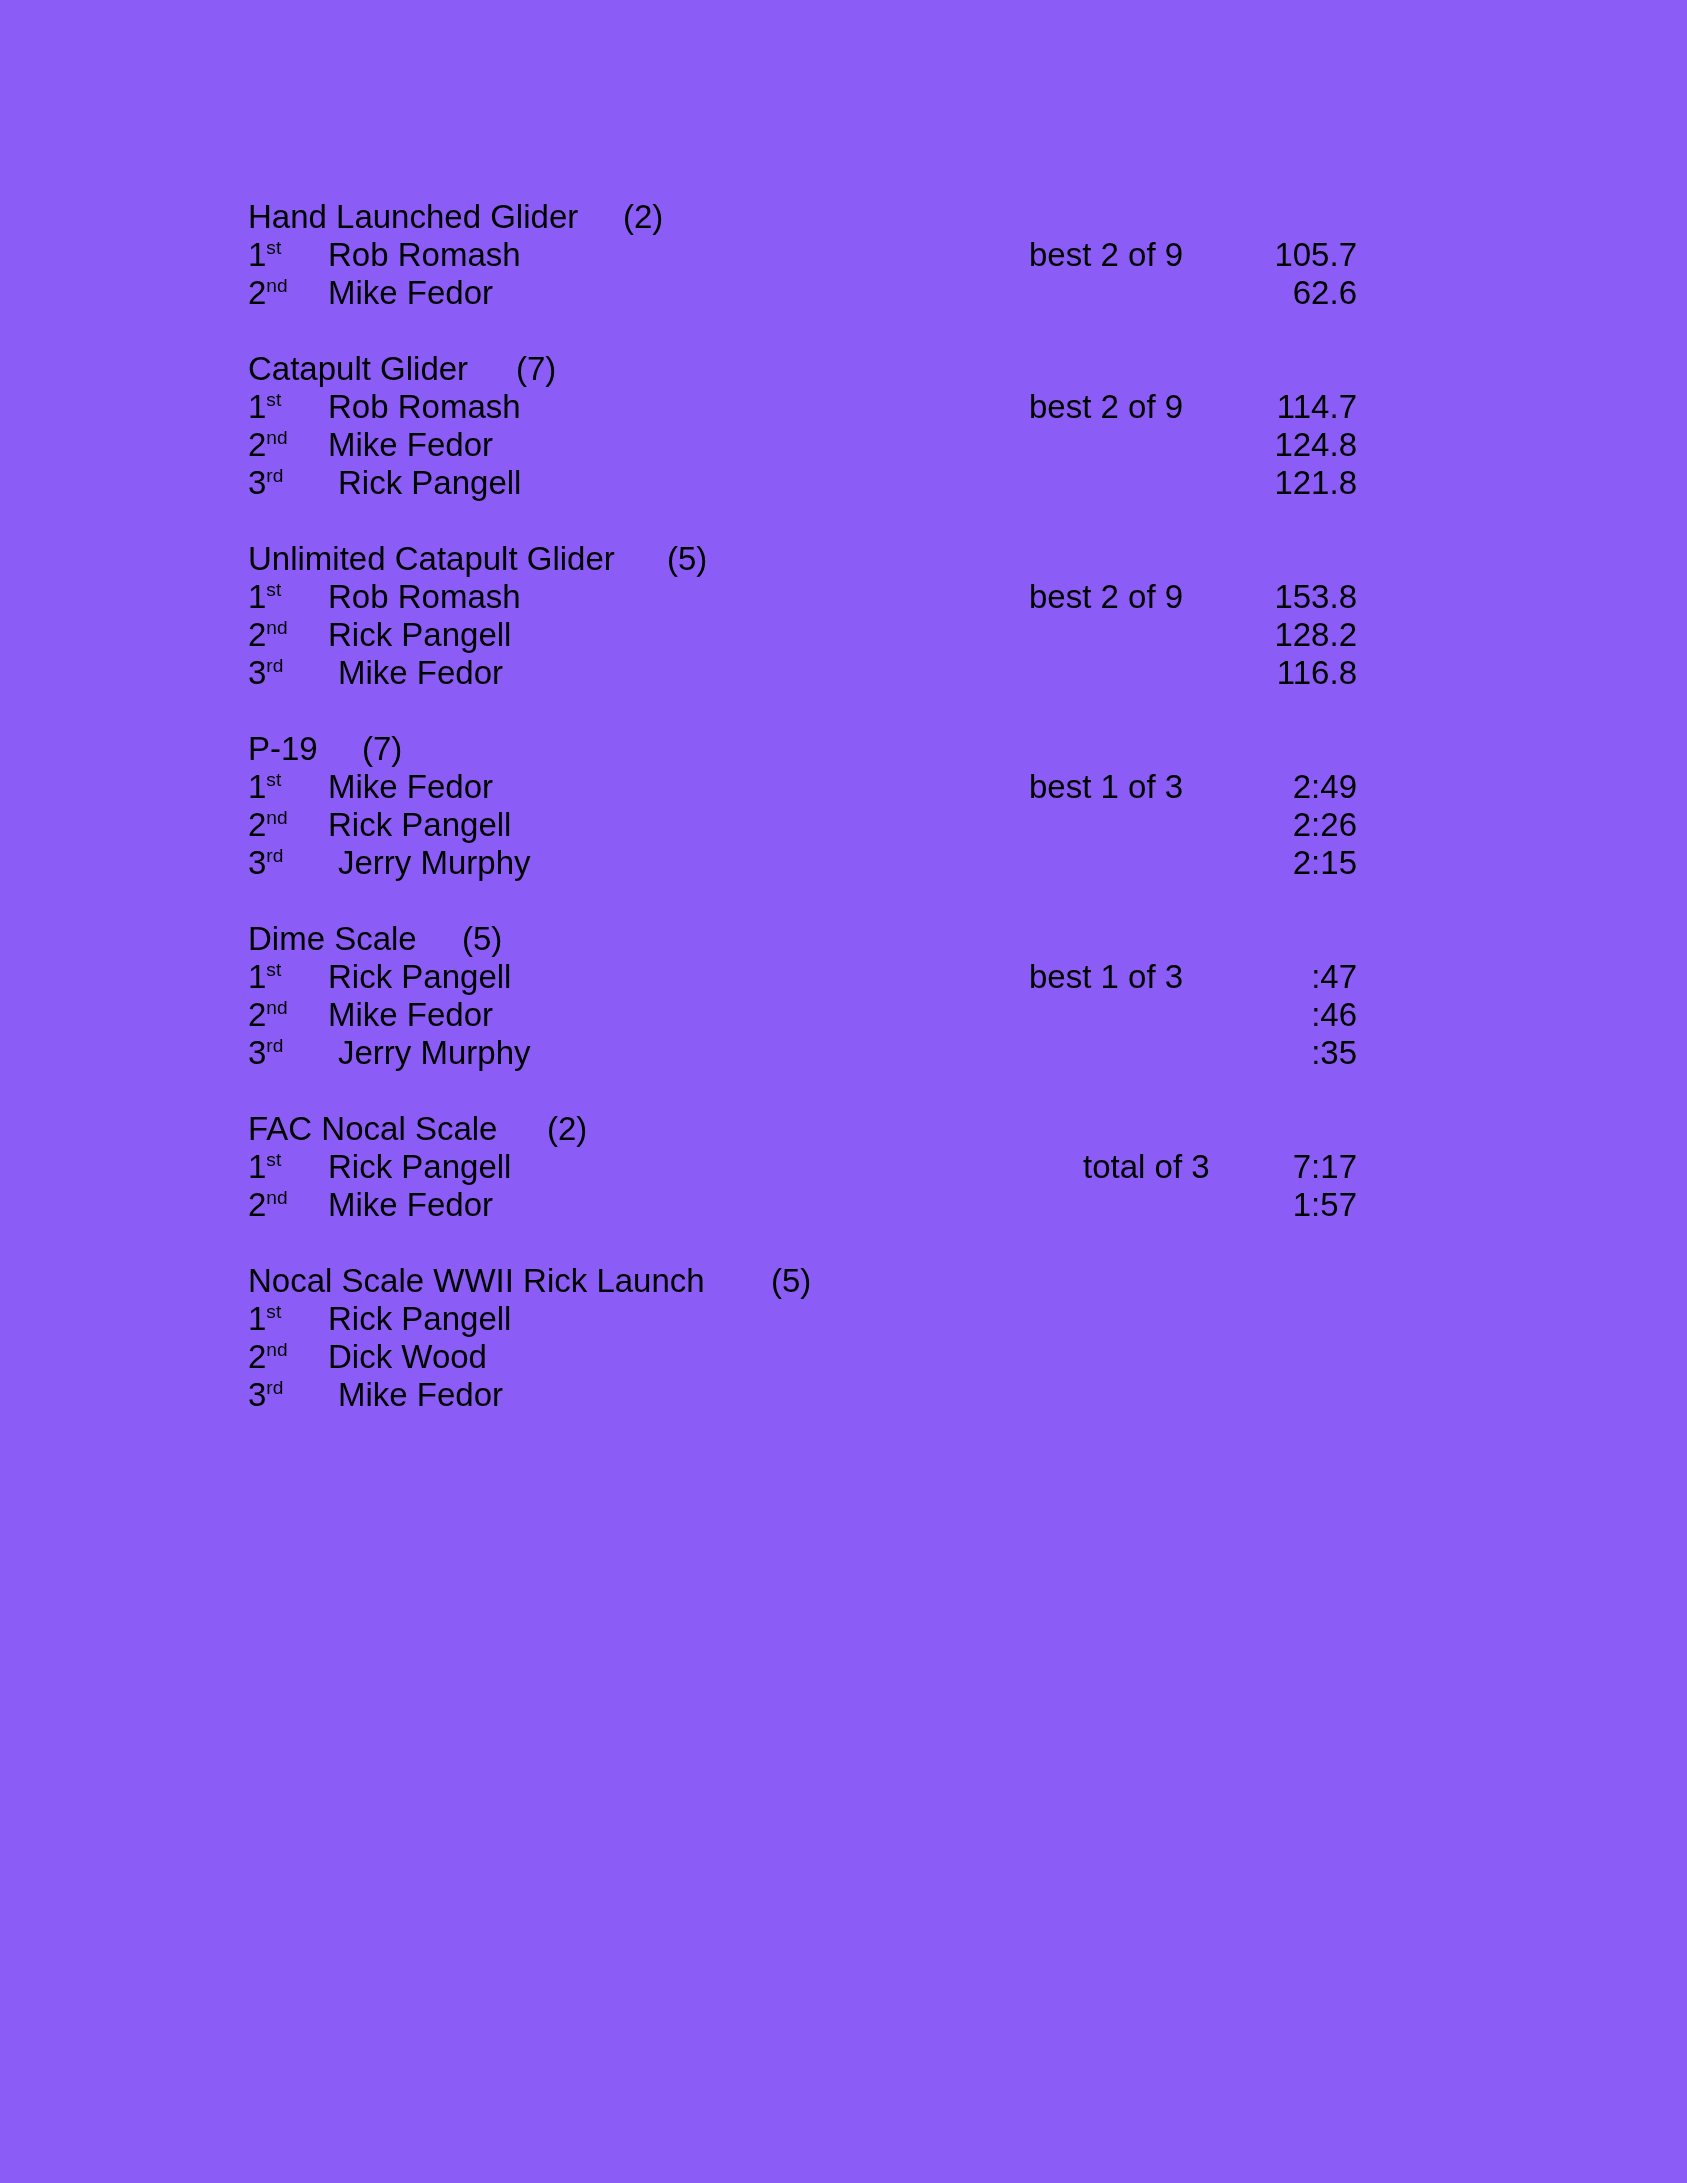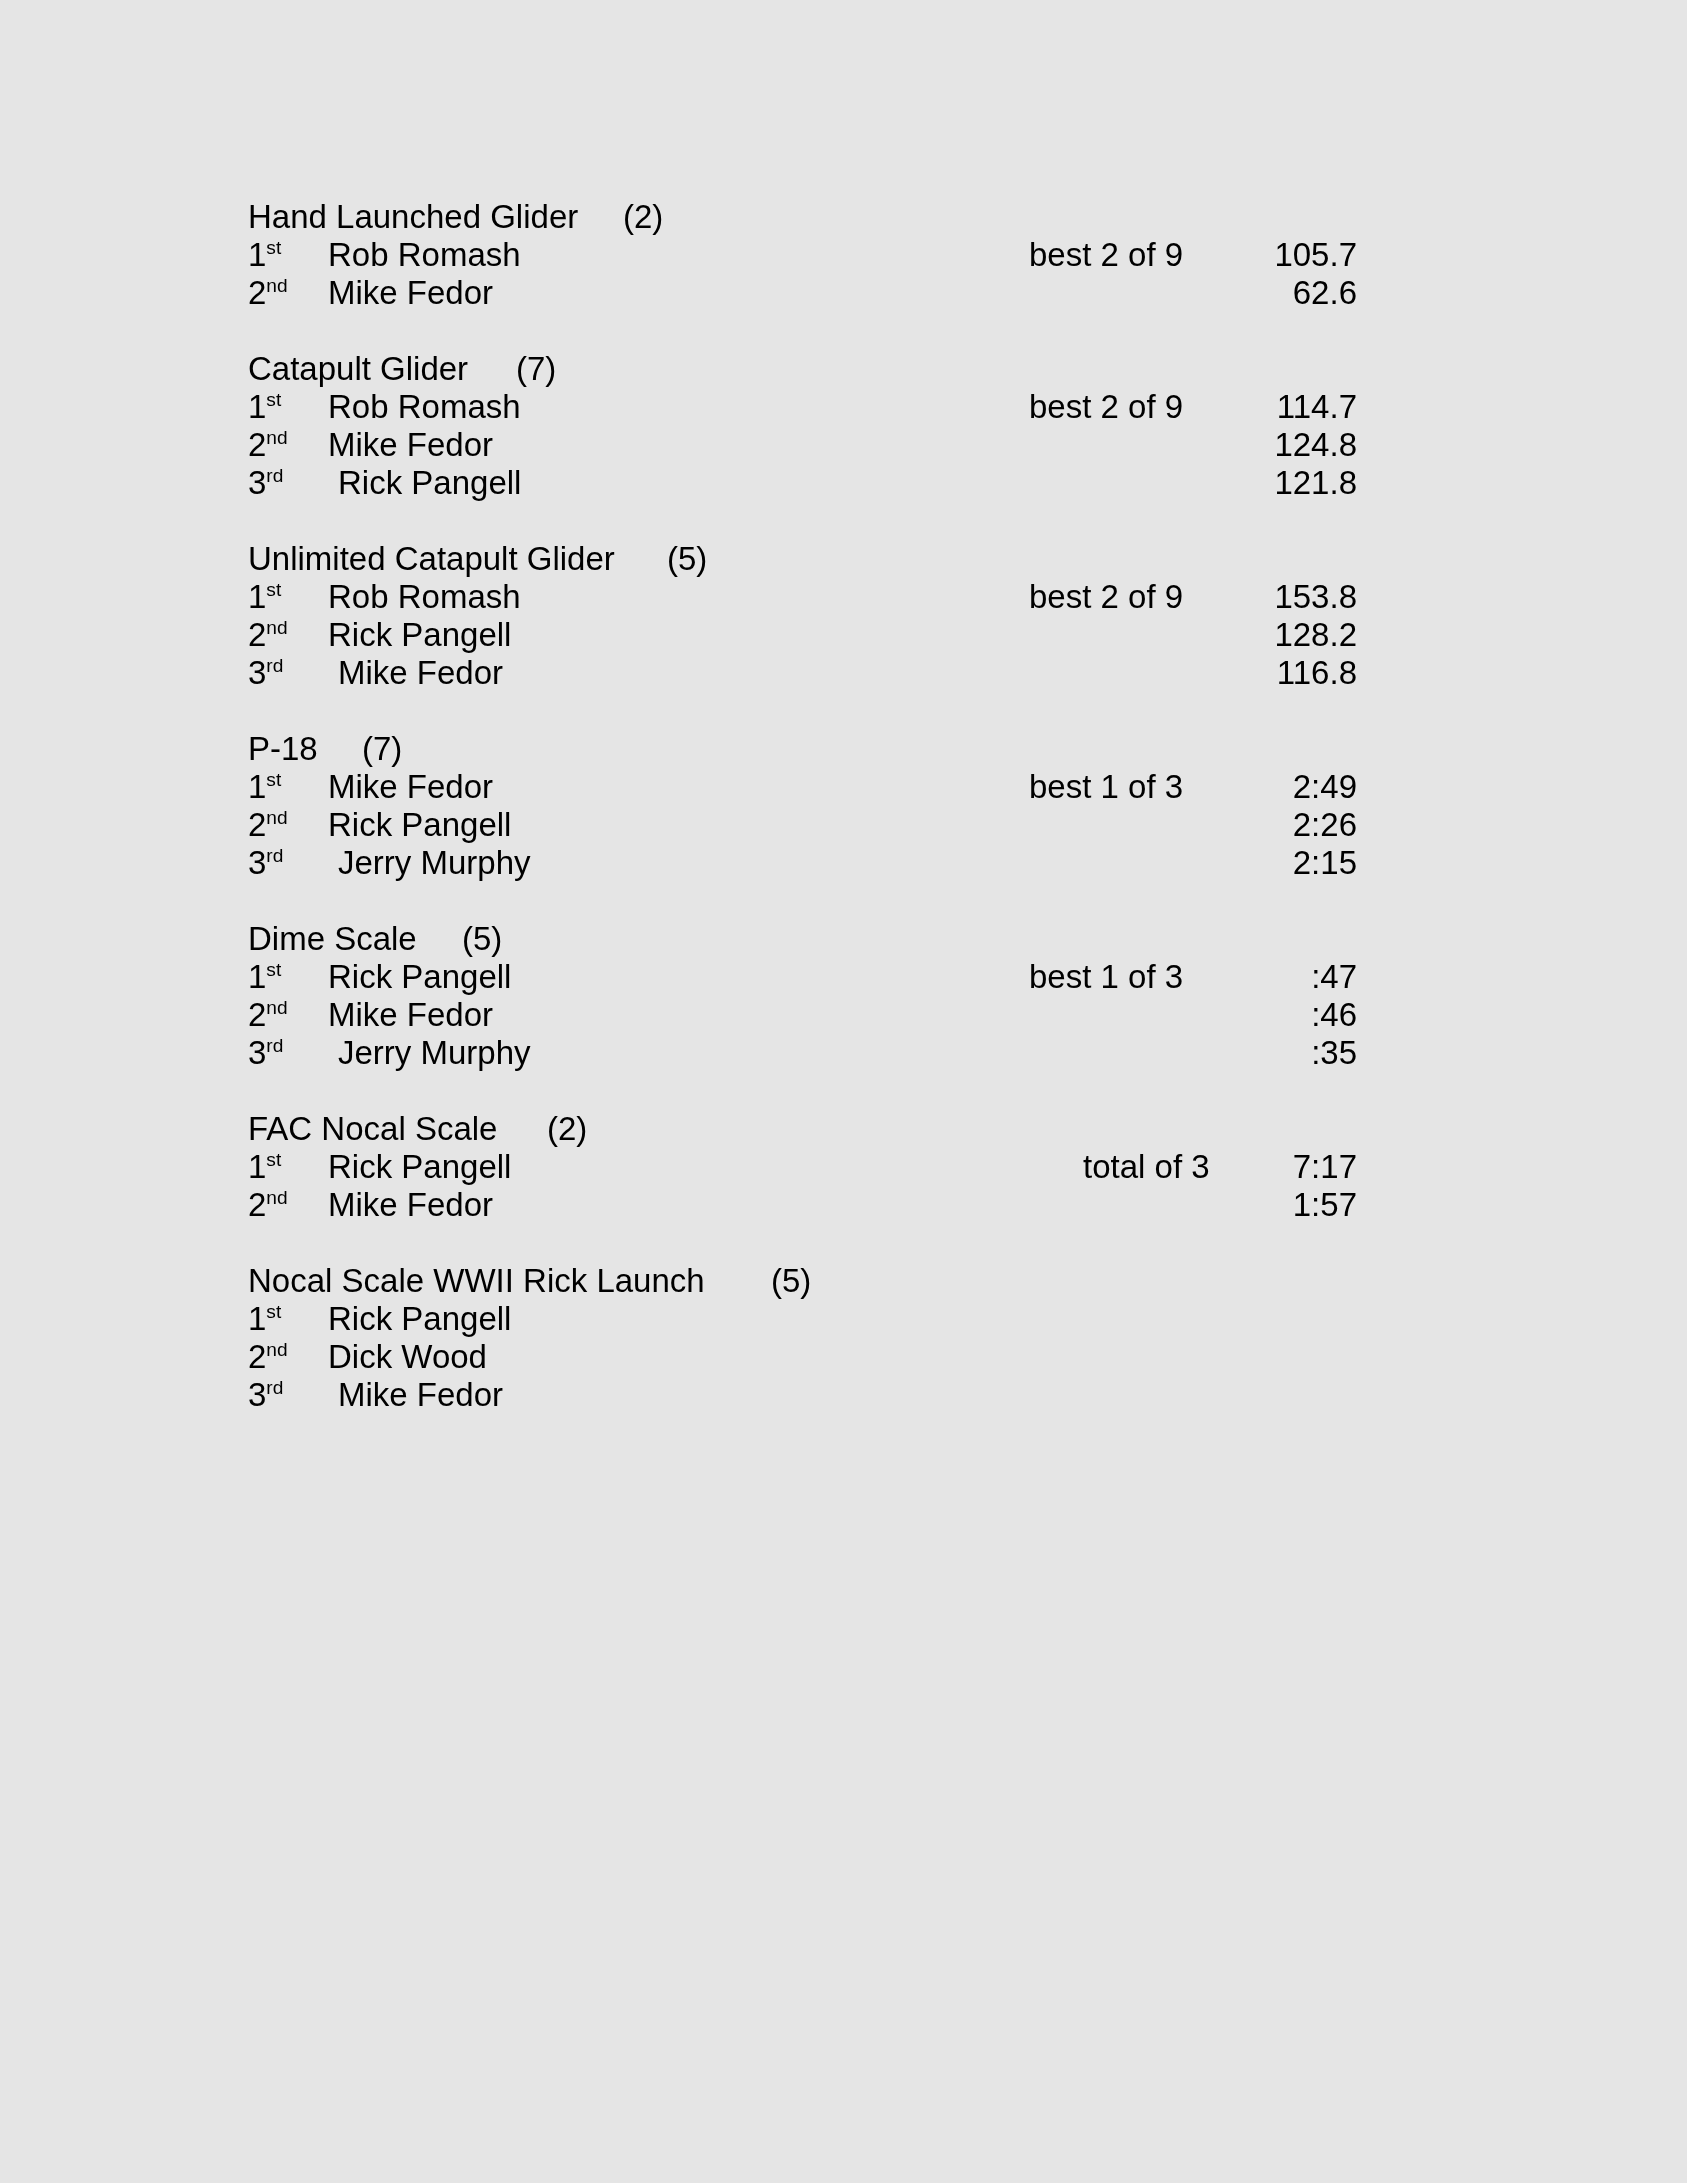--- a/index.html
+++ b/index.html
@@ -7,7 +7,7 @@
     position: relative;
     width: 1687px;
     height: 2183px;
-    background: #e5e5e5;
+    background: #8b5cf6;
     color: #000000;
     font-family: "Liberation Sans", sans-serif;
     font-size: 33px;

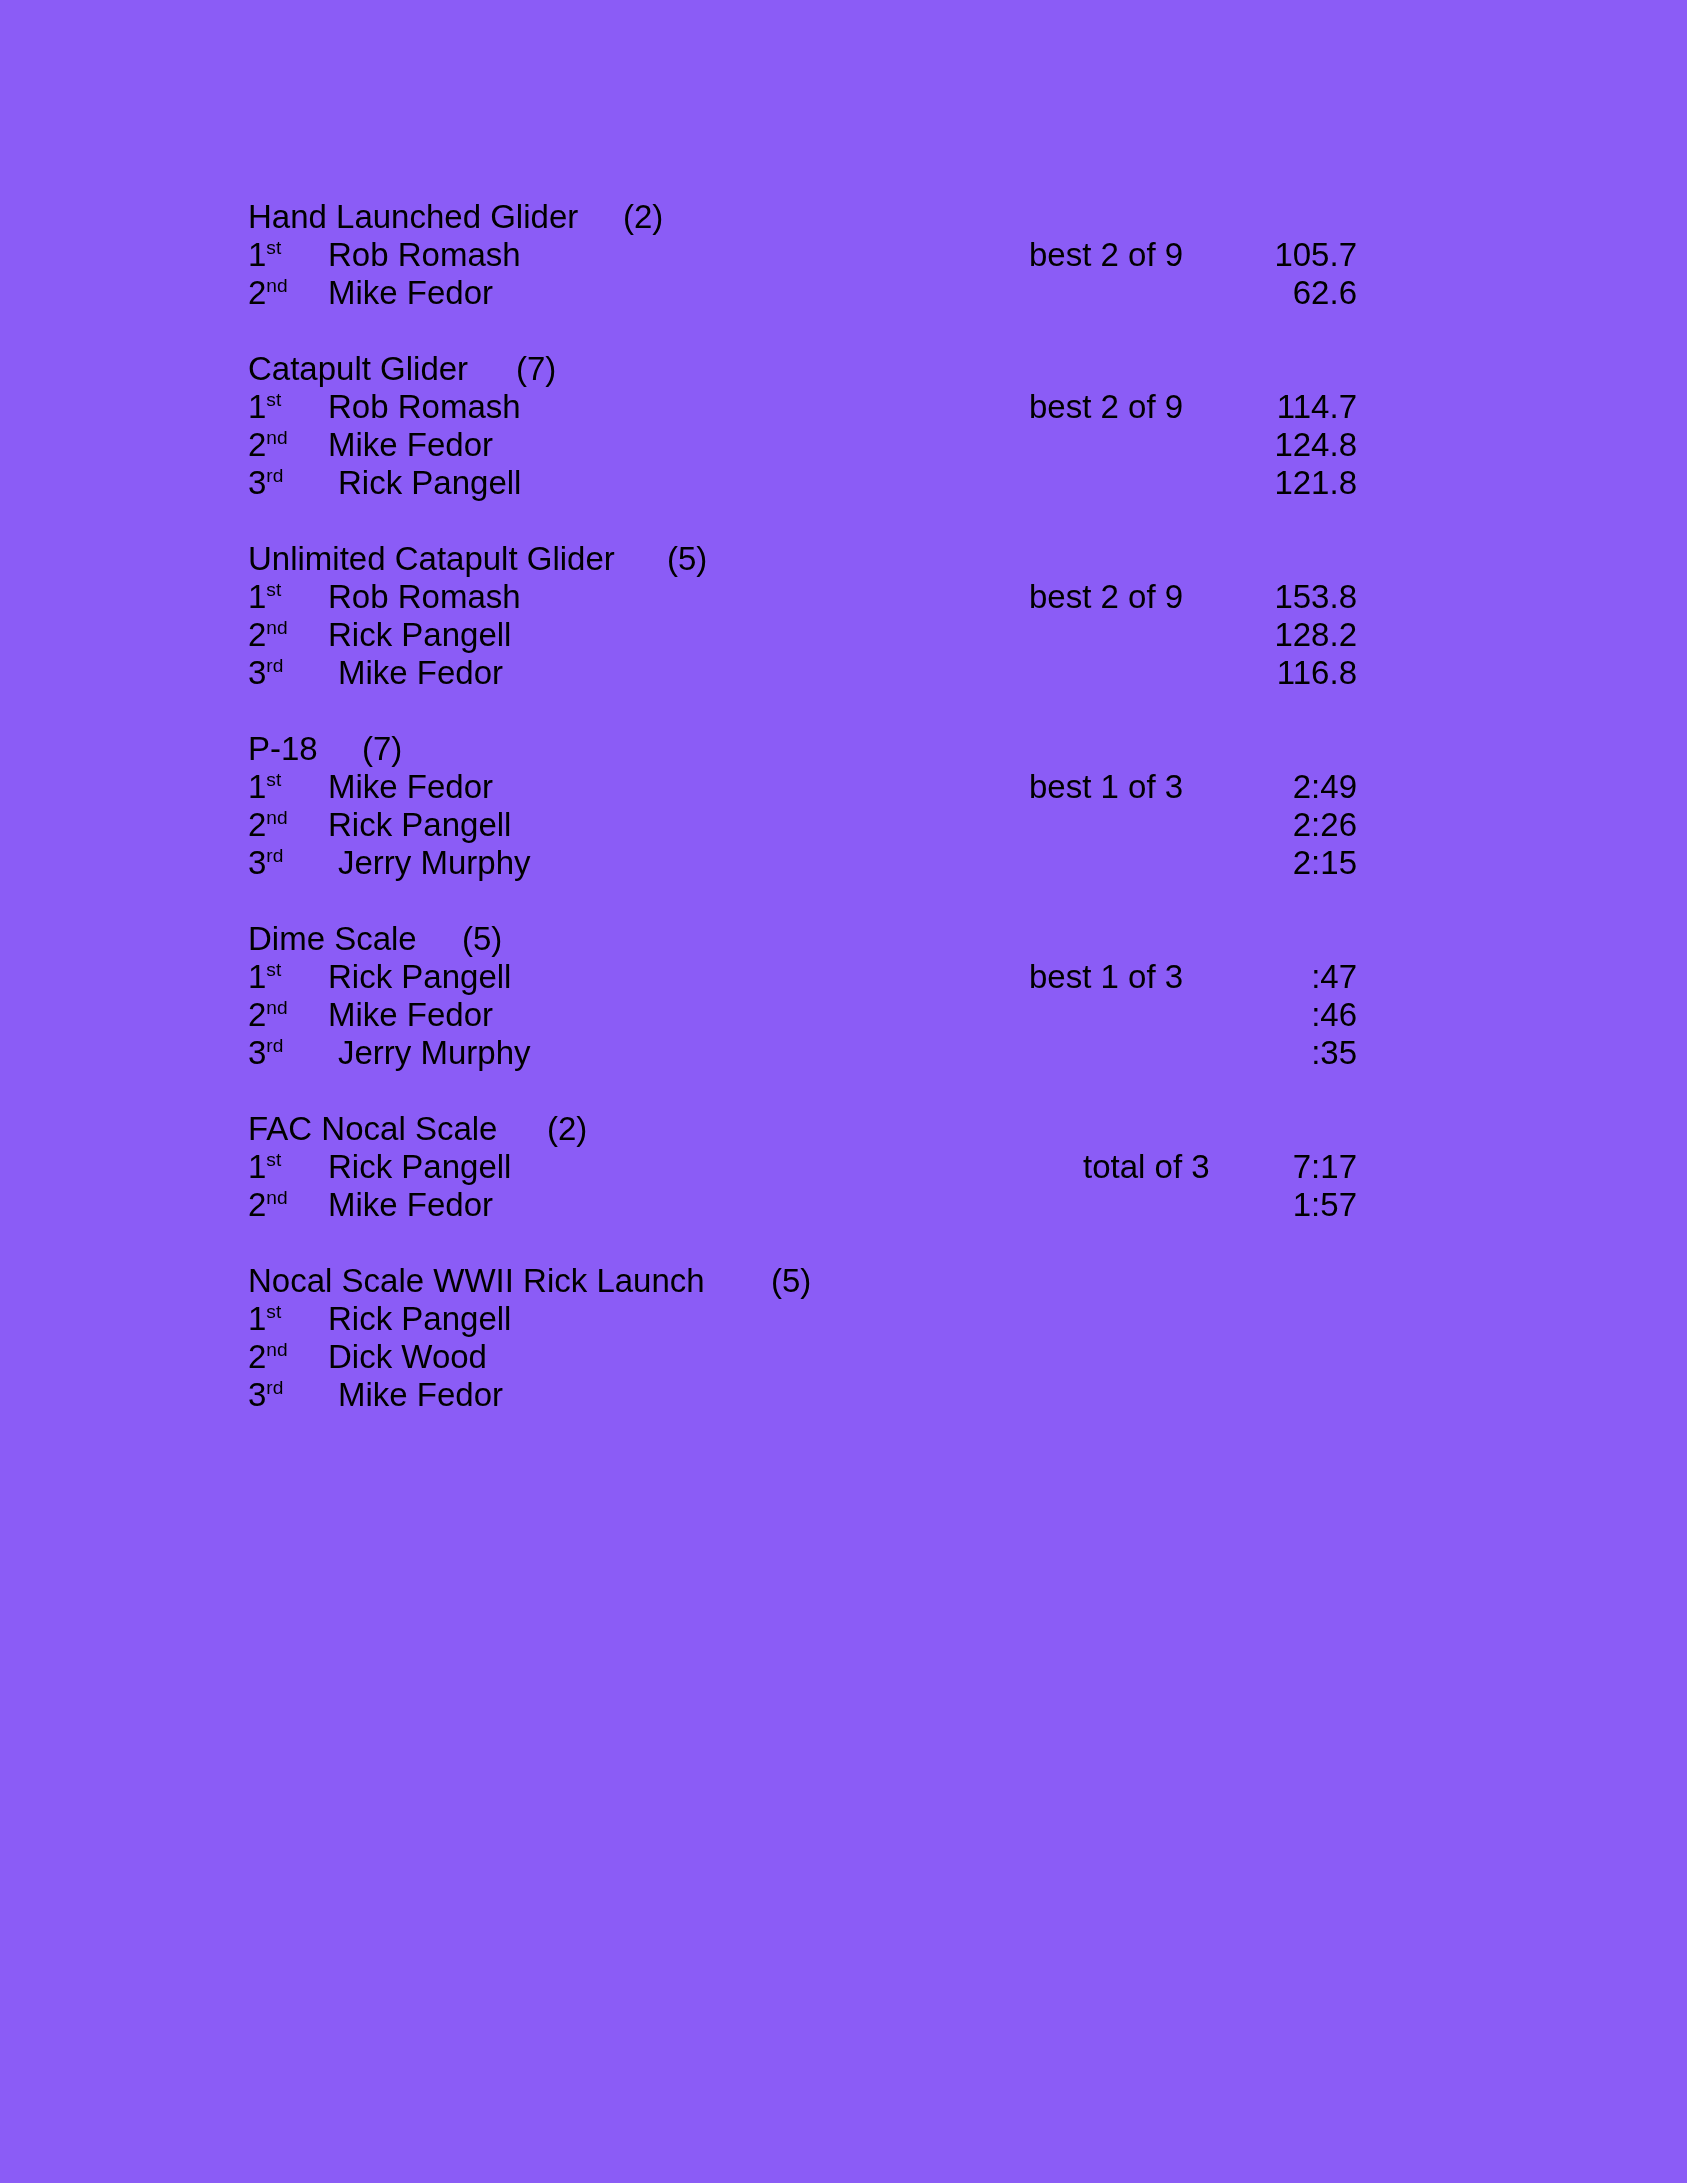--- a/index.html
+++ b/index.html
@@ -126,7 +126,7 @@
 
     <section>
       <div class="line">
-        <span>P-18</span>
+        <span>P-19</span>
         <span class="count cnt-b3">(7)</span>
       </div>
       <div class="line">

